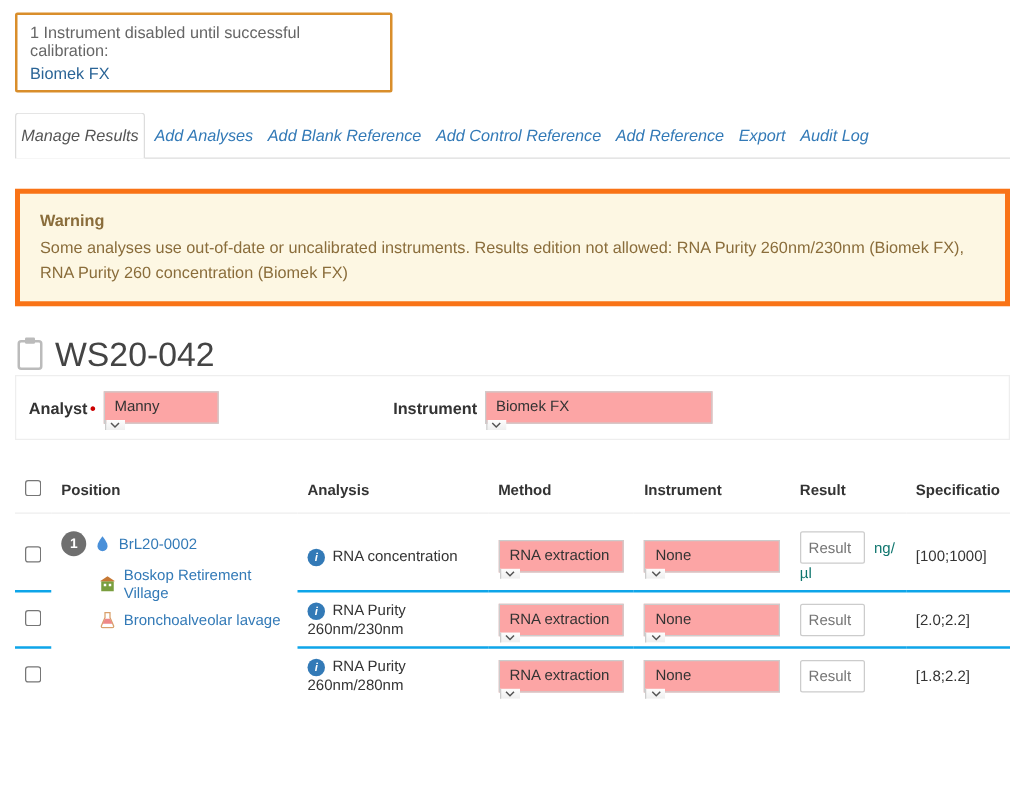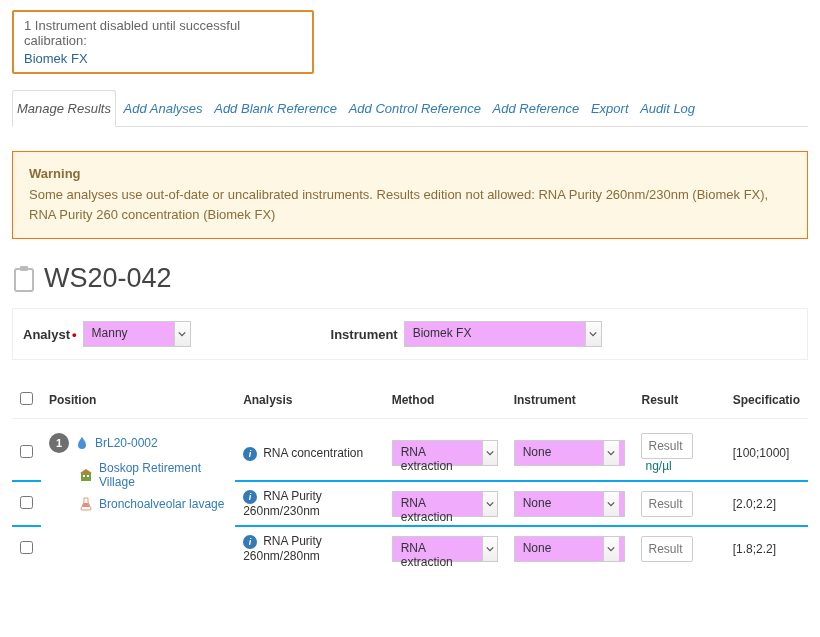--- a/index.html
+++ b/index.html
@@ -11,7 +11,7 @@
 .tabs { border-bottom: 1px solid #ddd; margin-bottom: 24px; }
 .tab { display: inline-block; padding: 10px 4px; color: #337ab7; cursor: pointer; font-style: italic; }
 .tab.active { border: 1px solid #ddd; border-bottom: 1px solid #fff; border-radius: 3px 3px 0 0; color: #555; margin-bottom: -1px; background: #fff; }
-.warning-panel { background: #fdf7e3; border: 1px solid #f97316; padding: 14px 16px; margin-bottom: 24px; }
+.warning-panel { background: #fdf7e3; border: 4px solid #f97316; padding: 14px 16px; margin-bottom: 24px; }
 .warning-title { color: #8a6d3b; font-weight: bold; margin-bottom: 4px; font-size: 13px;}
 .warning-text { color: #8a6d3b; font-size: 13px;line-height: 1.5;}
 .title-row { display: flex; align-items: center; margin-bottom: 14px; }

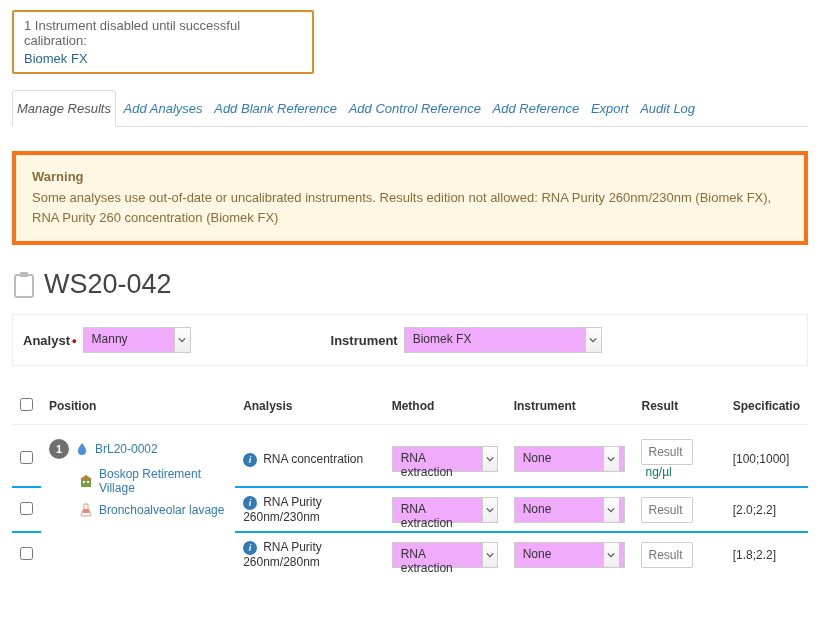--- a/index.html
+++ b/index.html
@@ -14,7 +14,7 @@
 .warning-panel { background: #fdf7e3; border: 4px solid #f97316; padding: 14px 16px; margin-bottom: 24px; }
 .warning-title { color: #8a6d3b; font-weight: bold; margin-bottom: 4px; font-size: 13px;}
 .warning-text { color: #8a6d3b; font-size: 13px;line-height: 1.5;}
-.title-row { display: flex; align-items: center; margin-bottom: 14px; }
+.title-row { display: flex; align-items: flex-start; }
 .clip-icon { width: 24px; height: 28px; margin-right: 8px; }
 .page-title { font-size: 27px; color: #444; font-weight: normal; }
 .attachments-btn { border: 1px solid #ccc; background: #fff; padding: 7px 12px; border-radius: 3px; cursor: pointer; font-size: 13px; margin-bottom: 14px; display: inline-block; }

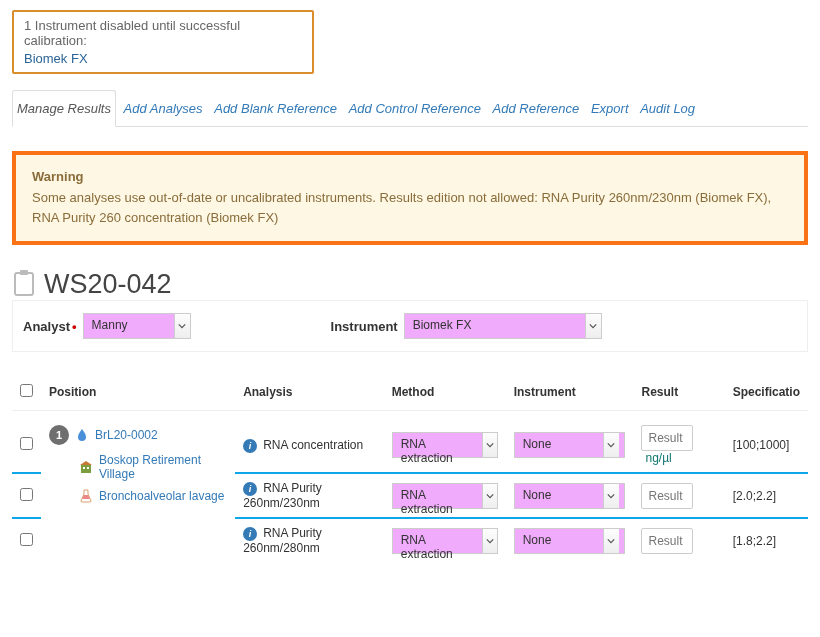--- a/index.html
+++ b/index.html
@@ -22,7 +22,7 @@
 .field-group { display: flex; align-items: center; }
 .field-label { font-weight: bold; margin-right: 6px; }
 .req { color: #c00; margin-left: 2px; }
-.select-wrap { display: flex; border: 1px solid #ccc; background: #f0abfc; height: 26px; }
+.select-wrap { display: flex; border: 1px solid #ccc; background: #fca5a5; height: 26px; flex-direction: column; }
 .select-val { padding: 4px 8px; min-width: 90px; font-size: 12px; }
 .select-arrow { width: 16px; display: flex; align-items: center; justify-content: center; border-left: 1px solid #ccc; background: linear-gradient(#fdfdfd,#eee); }
 .select-arrow svg { width: 8px; height: 8px; }

